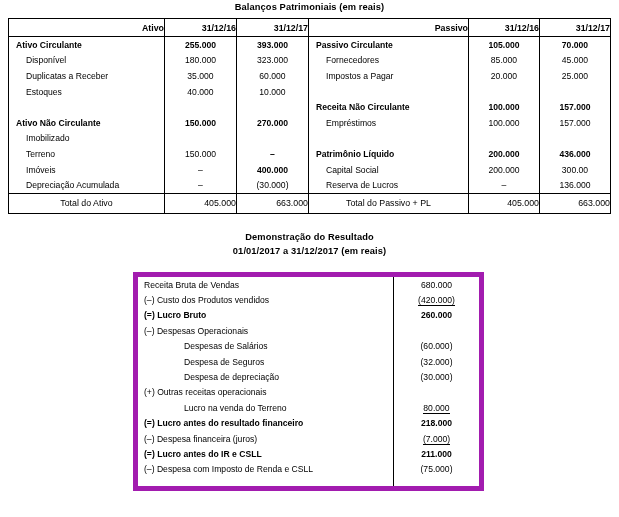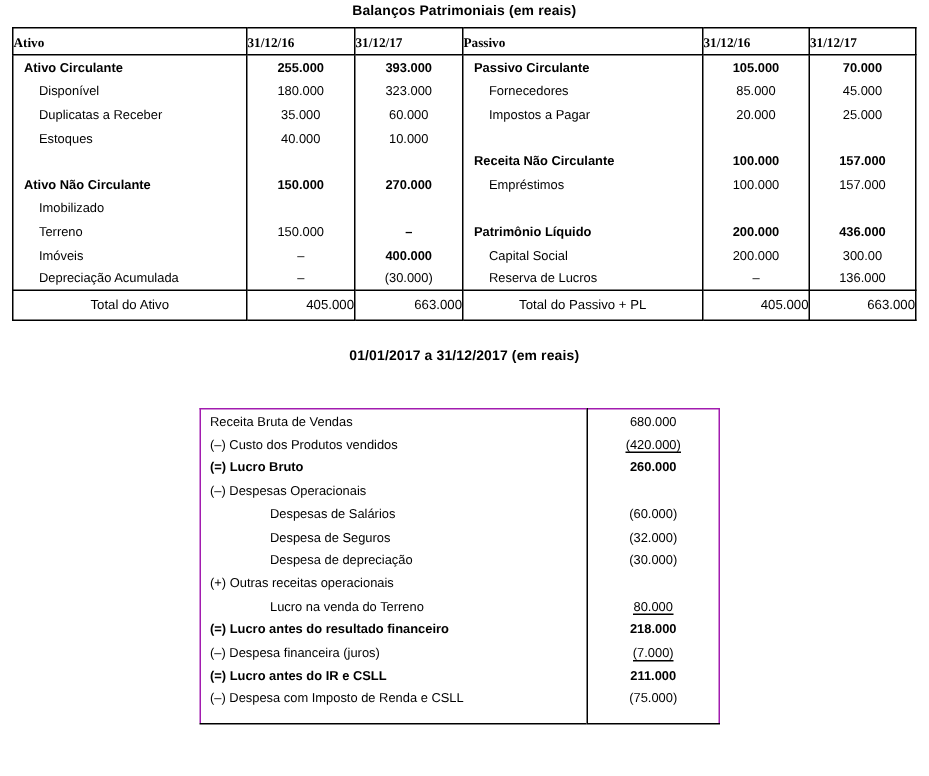--- a/index.html
+++ b/index.html
@@ -51,11 +51,10 @@
     font-weight: normal;
   }
   #bp-table .hd {
-    text-align: left;
+    text-align: right;
     font-weight: bold;
     height: 17px;
     font-size: 8.8px;
-    font-family: Liberation Serif, serif;
   }
   
   .cw-lbl  { width: 156px; }

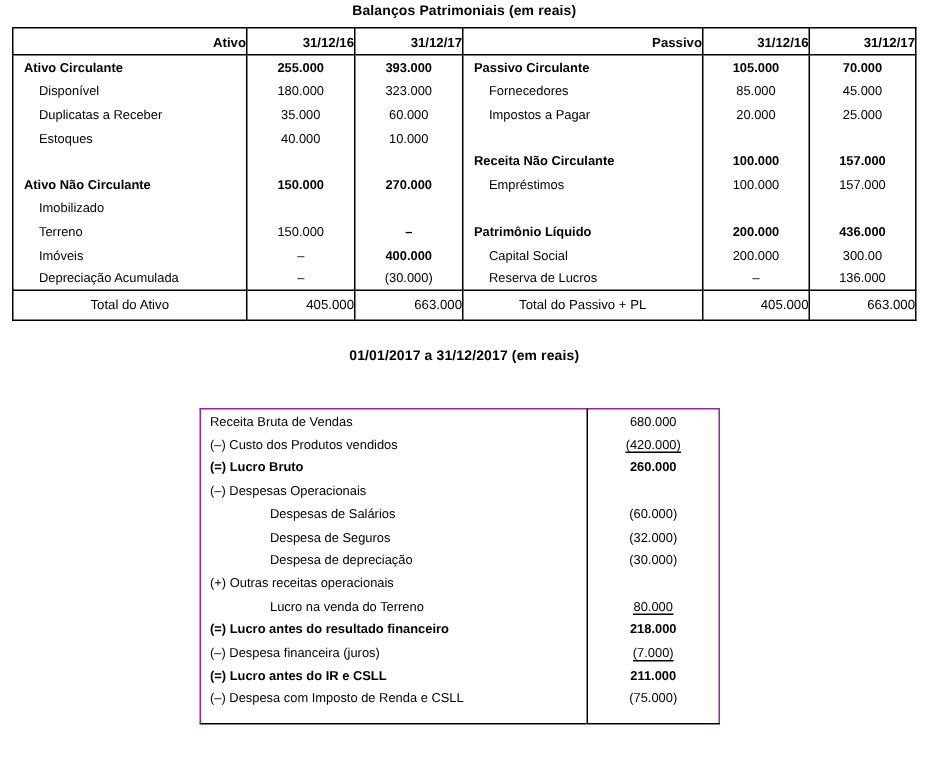--- a/index.html
+++ b/index.html
@@ -381,6 +381,7 @@
 </table>
 
 <div id="dre-title-block">
+  <div class="doc-title">Demonstração do Resultado</div>
   <div class="doc-title">01/01/2017 a 31/12/2017 (em reais)</div>
 </div>
 

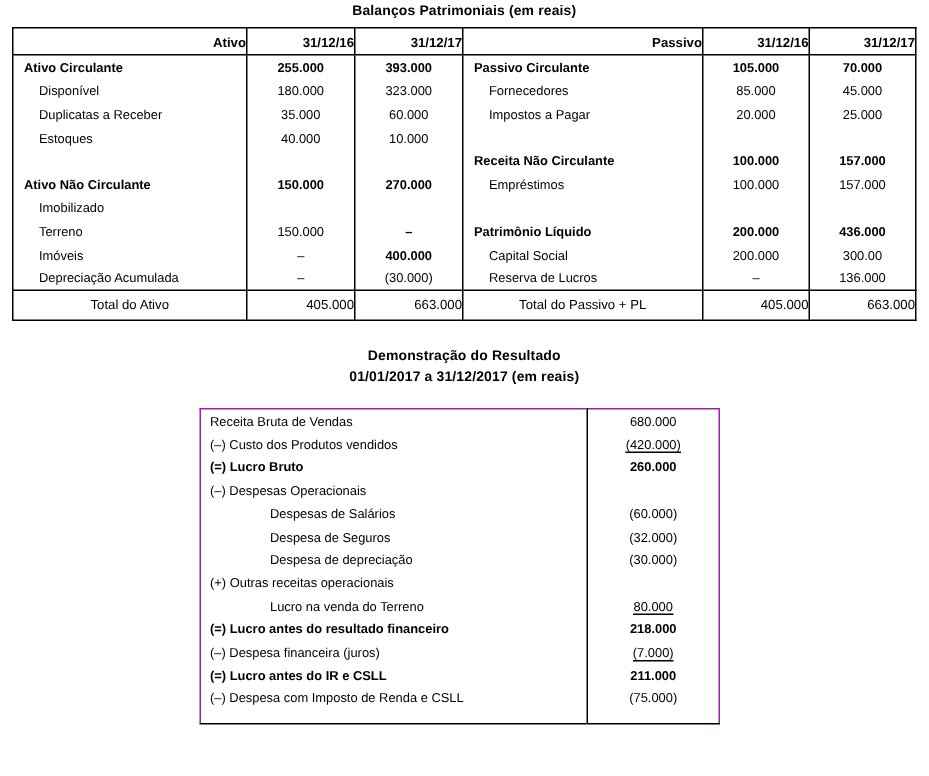--- a/index.html
+++ b/index.html
@@ -105,7 +105,7 @@
     font-size: 8.6px;
   }
   #dre-table td { padding: 0; border: 0; vertical-align: middle; }
-  #dre-outer { border: 1px solid #a21caf; margin-left: 32px; }
+  #dre-outer { border: 5px solid #a21caf; margin-left: 32px; }
   .dre-col-lbl { width: 258px; }
   .dre-col-val { width: 88px; border-left: 1px solid #000000 !important; }
 

